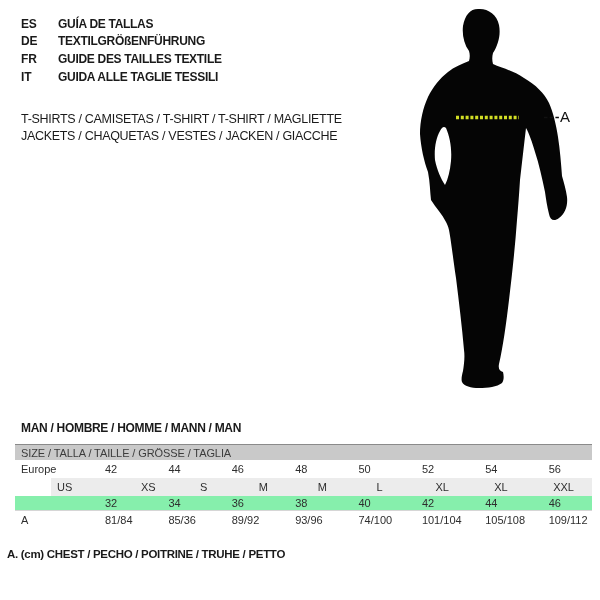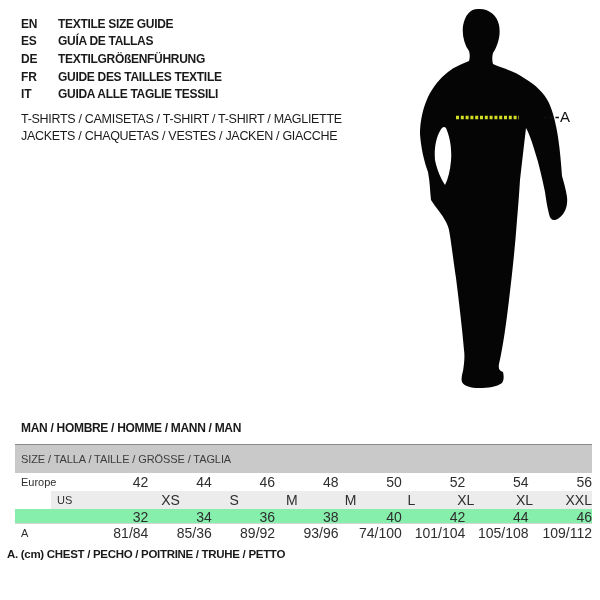--- a/index.html
+++ b/index.html
@@ -49,10 +49,6 @@
 <body>
 
 <div class="abs lang-block">
-  <div class="lang-row">
-    <span class="lang-code">EN</span>
-    <span class="lang-title">TEXTILE SIZE GUIDE</span>
-  </div>
   <div class="lang-row">
     <span class="lang-code">ES</span>
     <span class="lang-title">GUÍA DE TALLAS</span>

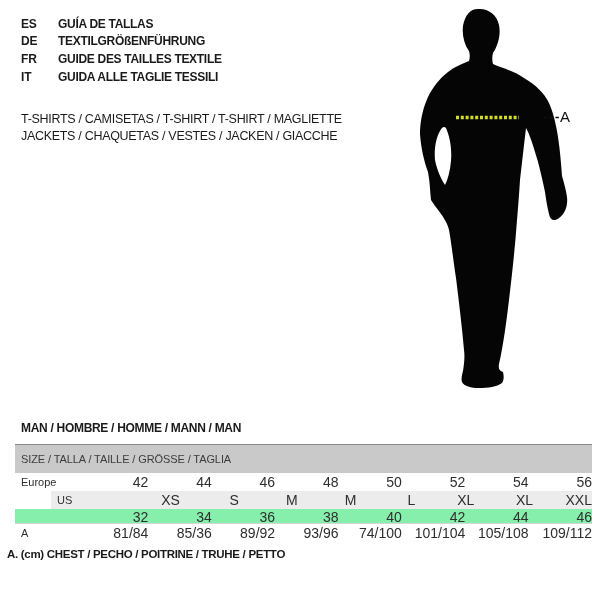--- a/index.html
+++ b/index.html
@@ -30,7 +30,7 @@
   
   .size-table{left:15px;top:444px;width:577px;}
   .tbl-header{
-    height:29px;background:#c9c9c9;border-top:1px solid #8a8a8a;
+    height:16px;background:#c9c9c9;border-top:1px solid #8a8a8a;
     display:flex;align-items:center;padding-left:6px;box-sizing:border-box;
     font-size:11px;font-weight:400;color:#3c3c3c;letter-spacing:-0.1px;
   }

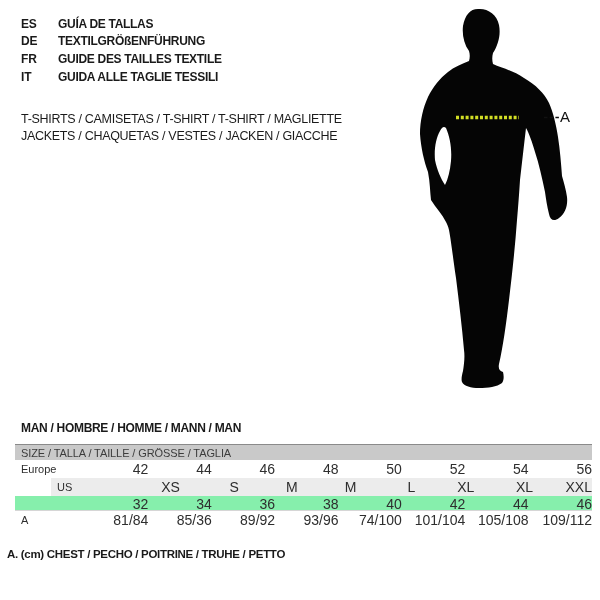--- a/index.html
+++ b/index.html
@@ -34,7 +34,7 @@
     display:flex;align-items:center;padding-left:6px;box-sizing:border-box;
     font-size:11px;font-weight:400;color:#3c3c3c;letter-spacing:-0.1px;
   }
-  .tbl-row{display:grid;grid-template-columns:70px repeat(8,1fr);align-items:center;}
+  .tbl-row{display:grid;grid-template-columns:70px repeat(8,1fr);align-items:center;gap:20px;}
   .tbl-row.r0{height:18px;background:#ffffff;}
   .tbl-row.r1{height:18px;background:#ececec;margin-left:36px;}
   .tbl-row.r2{height:14px;background:#86efac;}

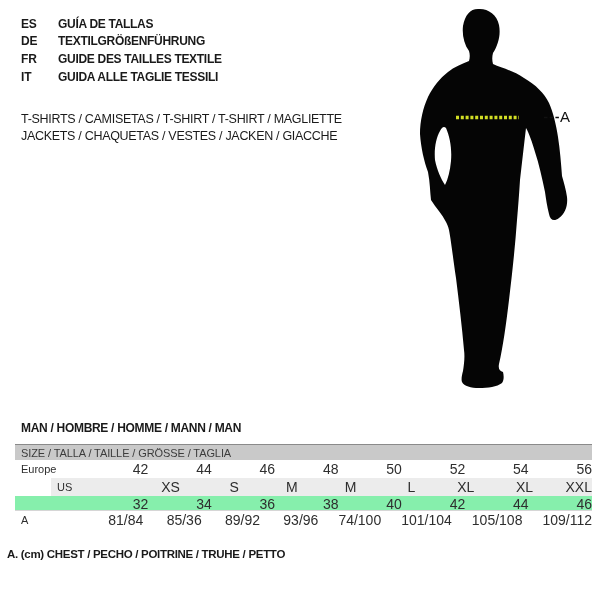--- a/index.html
+++ b/index.html
@@ -40,7 +40,7 @@
   .tbl-row.r2{height:14px;background:#86efac;}
   .tbl-row.r3{height:18px;background:#ffffff;border-top:1px solid #d6d6d6;box-sizing:border-box;}
   .row-label{padding-left:6px;font-size:11px;color:#2e2e2e;text-align:left;}
-  .size-cell{font-size:14px;color:#2e2e2e;text-align:right;white-space:nowrap;}
+  .size-cell{font-size:11px;color:#2e2e2e;text-align:left;white-space:nowrap;}
 
   
   .footnote{left:7px;top:548px;font-size:11.5px;font-weight:700;letter-spacing:-0.3px;}

